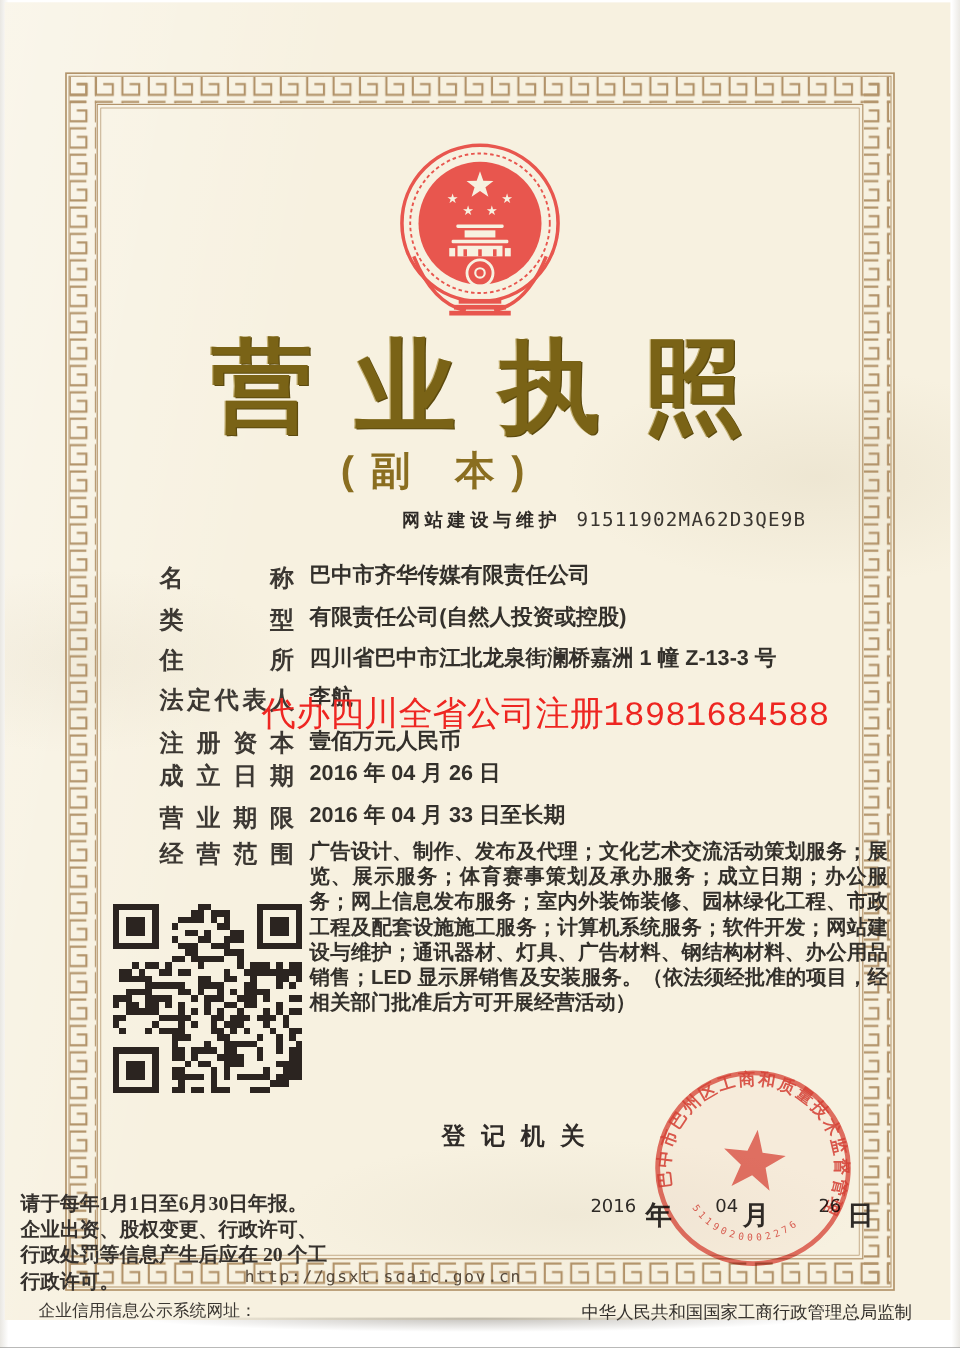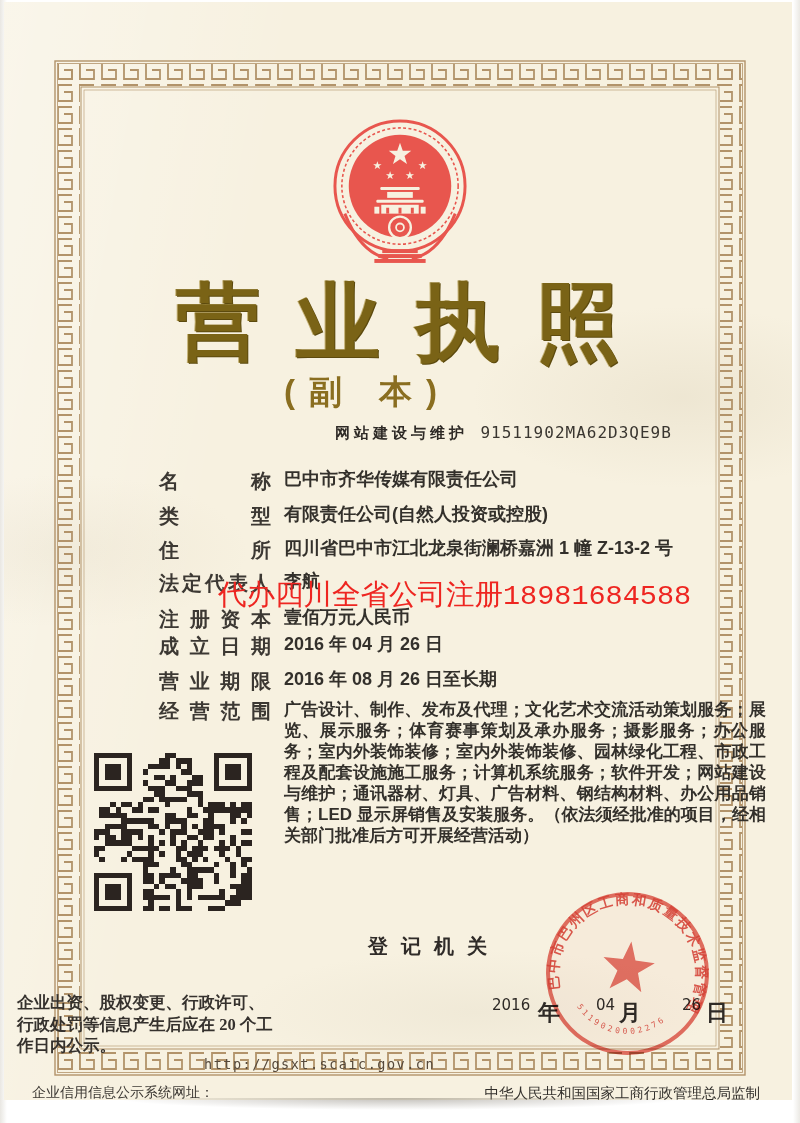--- a/index.html
+++ b/index.html
@@ -27,7 +27,7 @@
   .credit-label{font-size:15px;font-weight:bold;letter-spacing:4px;color:#2e2a26;}
   .credit-code{font-size:16px;font-family:"DejaVu Sans Mono","Liberation Mono",monospace;
     color:#3a3630;padding-left:8px;letter-spacing:1px;}
-  .row{position:absolute;left:133px;width:615px;height:30px;margin-left:26px;}
+  .row{position:absolute;left:133px;width:615px;height:30px;}
   .flabel{display:inline-block;width:112px;font-size:20px;font-weight:bold;color:#3c3833;
     text-align:justify;text-align-last:justify;font-family:"Liberation Serif","DejaVu Serif",serif;}
   .fvalue{position:absolute;left:125px;top:1px;width:482px;font-size:18px;font-weight:bold;

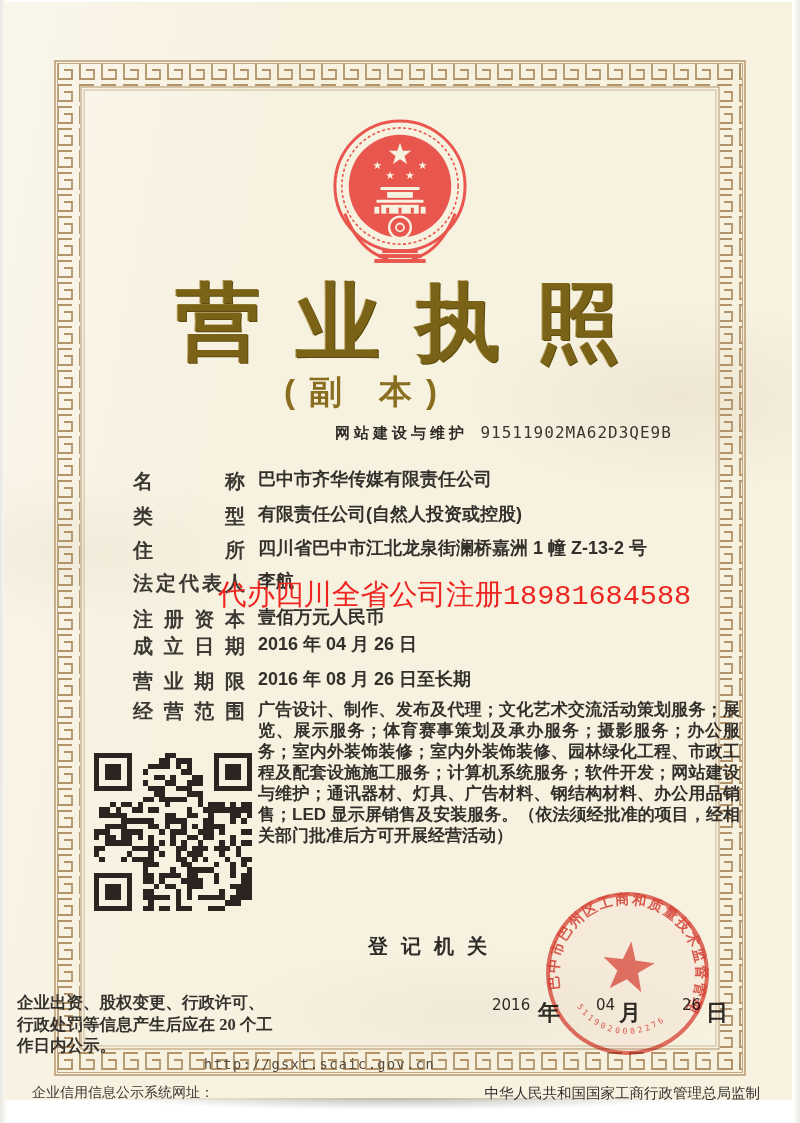--- a/index.html
+++ b/index.html
@@ -130,7 +130,7 @@
   </div>
   <div class="row" style="top:537px">
     <span class="flabel">住所</span>
-    <span class="fvalue">四川省巴中市江北龙泉街澜桥嘉洲 1 幢 Z-13-2 号</span>
+    <span class="fvalue">四川省巴中市江北龙泉街澜桥嘉洲 1 幢 Z-13-3 号</span>
   </div>
   <div class="row" style="top:570px">
     <span class="flabel">法定代表人</span>

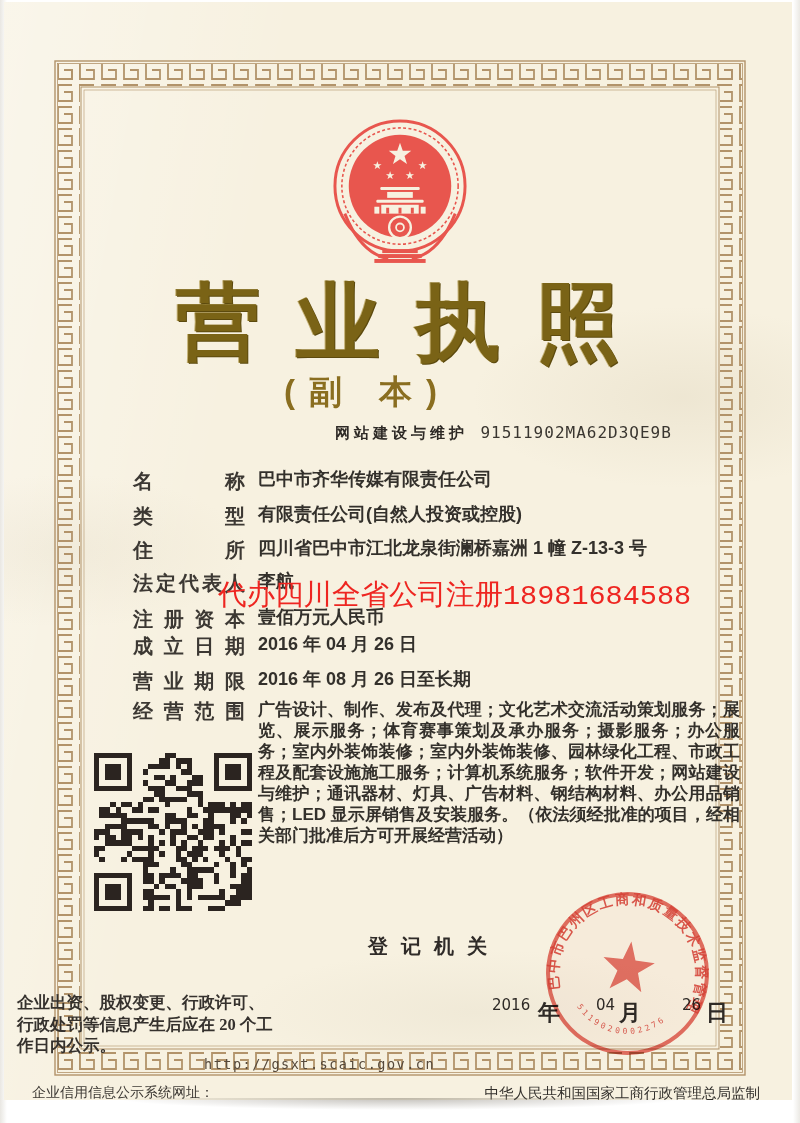--- a/index.html
+++ b/index.html
@@ -146,7 +146,7 @@
   </div>
   <div class="row" style="top:668px">
     <span class="flabel">营业期限</span>
-    <span class="fvalue">2016 年 08 月 26 日至长期</span>
+    <span class="fvalue">2016 年 04 月 33 日至长期</span>
   </div>
   <div class="row" style="top:698px">
     <span class="flabel">经营范围</span>

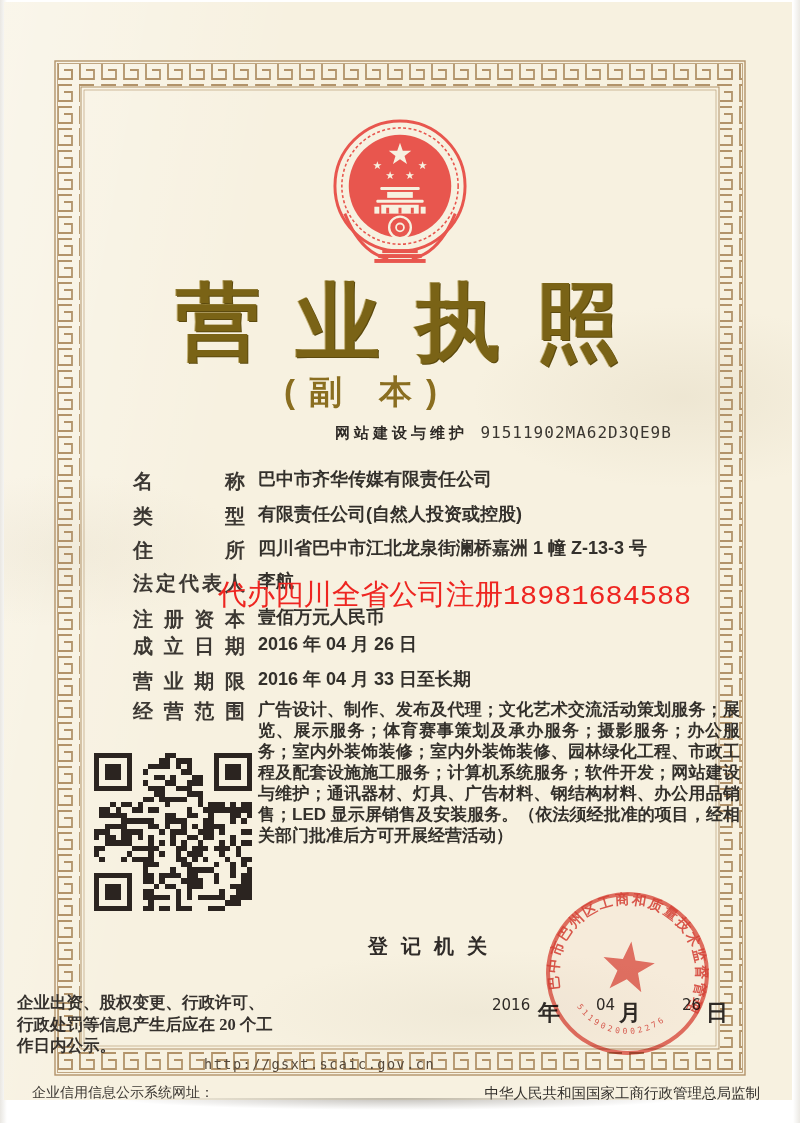--- a/index.html
+++ b/index.html
@@ -150,7 +150,7 @@
   </div>
   <div class="row" style="top:698px">
     <span class="flabel">经营范围</span>
-    <span class="fvalue scope">广告设计、制作、发布及代理；文化艺术交流活动策划服务；展览、展示服务；体育赛事策划及承办服务；摄影服务；办公服务；室内外装饰装修；室内外装饰装修、园林绿化工程、市政工程及配套设施施工服务；计算机系统服务；软件开发；网站建设与维护；通讯器材、灯具、广告材料、钢结构材料、办公用品销售；LED 显示屏销售及安装服务。（依法须经批准的项目，经相关部门批准后方可开展经营活动）</span>
+    <span class="fvalue scope">广告设计、制作、发布及代理；文化艺术交流活动策划服务；展览、展示服务；体育赛事策划及承办服务；成立日期；办公服务；网上信息发布服务；室内外装饰装修、园林绿化工程、市政工程及配套设施施工服务；计算机系统服务；软件开发；网站建设与维护；通讯器材、灯具、广告材料、钢结构材料、办公用品销售；LED 显示屏销售及安装服务。（依法须经批准的项目，经相关部门批准后方可开展经营活动）</span>
   </div>
 
   <div class="qr">

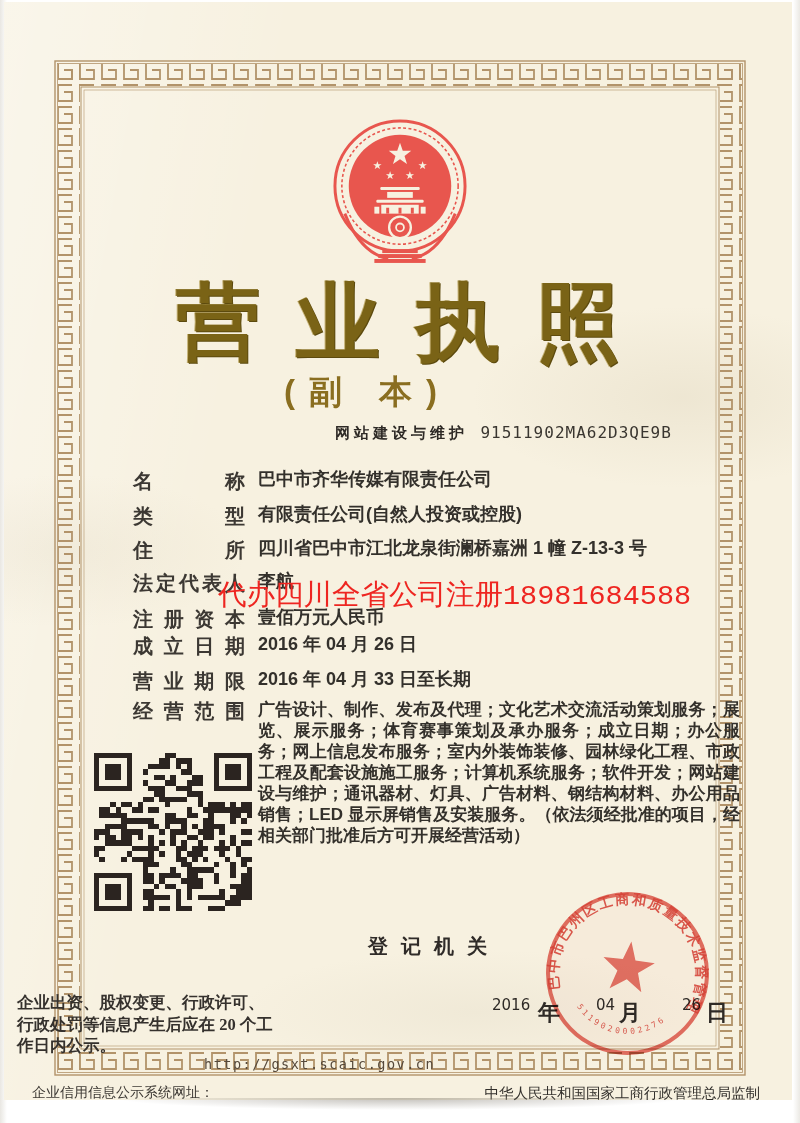--- a/index.html
+++ b/index.html
@@ -481,6 +481,7 @@
   </div>
 
   <div class="notice">
+    <div>请于每年1月1日至6月30日年报。</div>
     <div>企业出资、股权变更、行政许可、</div>
     <div>行政处罚等信息产生后应在 20 个工</div>
     <div>作日内公示。</div>

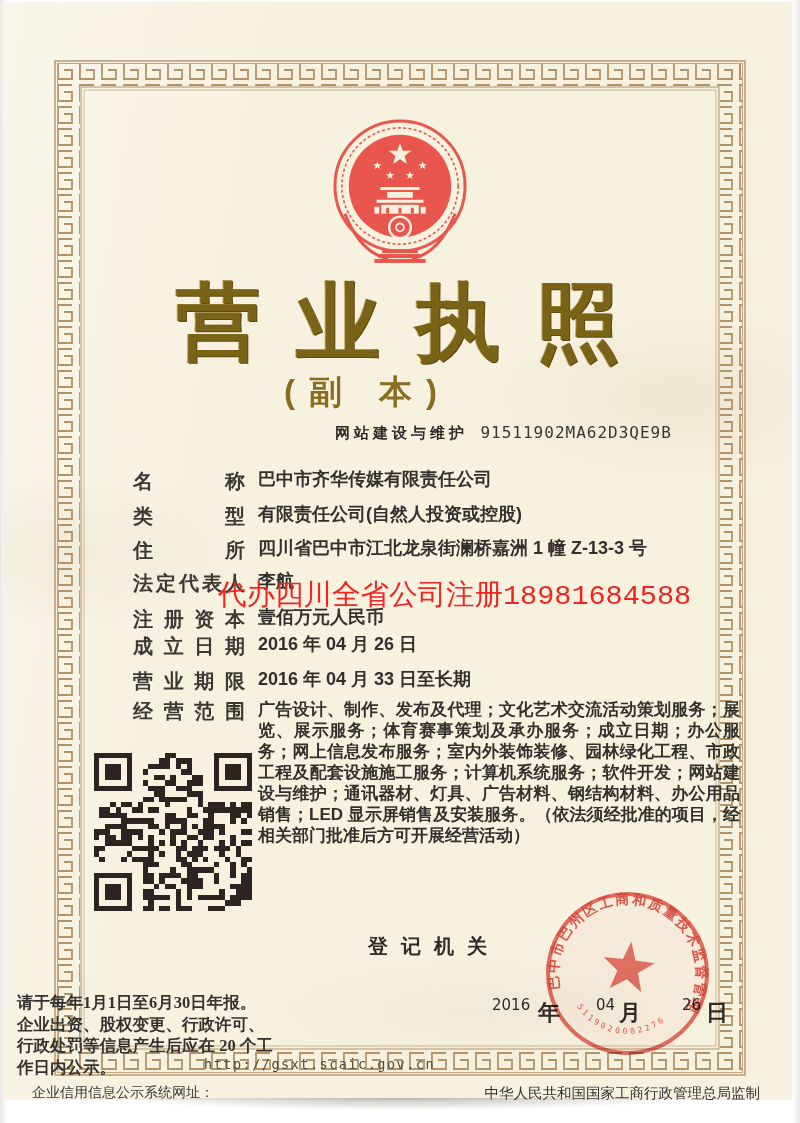--- a/index.html
+++ b/index.html
@@ -484,7 +484,7 @@
     <div>请于每年1月1日至6月30日年报。</div>
     <div>企业出资、股权变更、行政许可、</div>
     <div>行政处罚等信息产生后应在 20 个工</div>
-    <div>作日内公示。</div>
+    <div>行政许可。</div>
   </div>
 
   <div class="border-url">http://gsxt.scaic.gov.cn</div>

